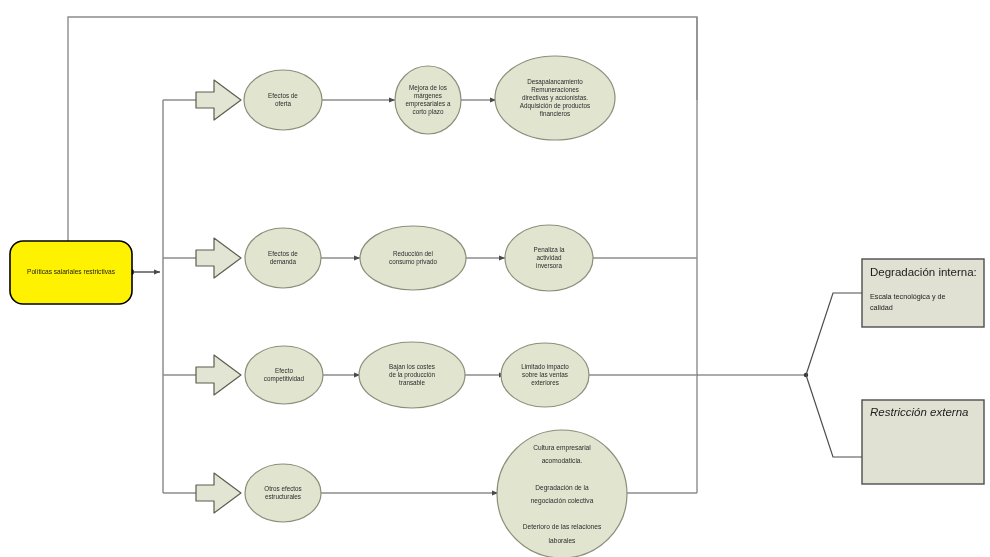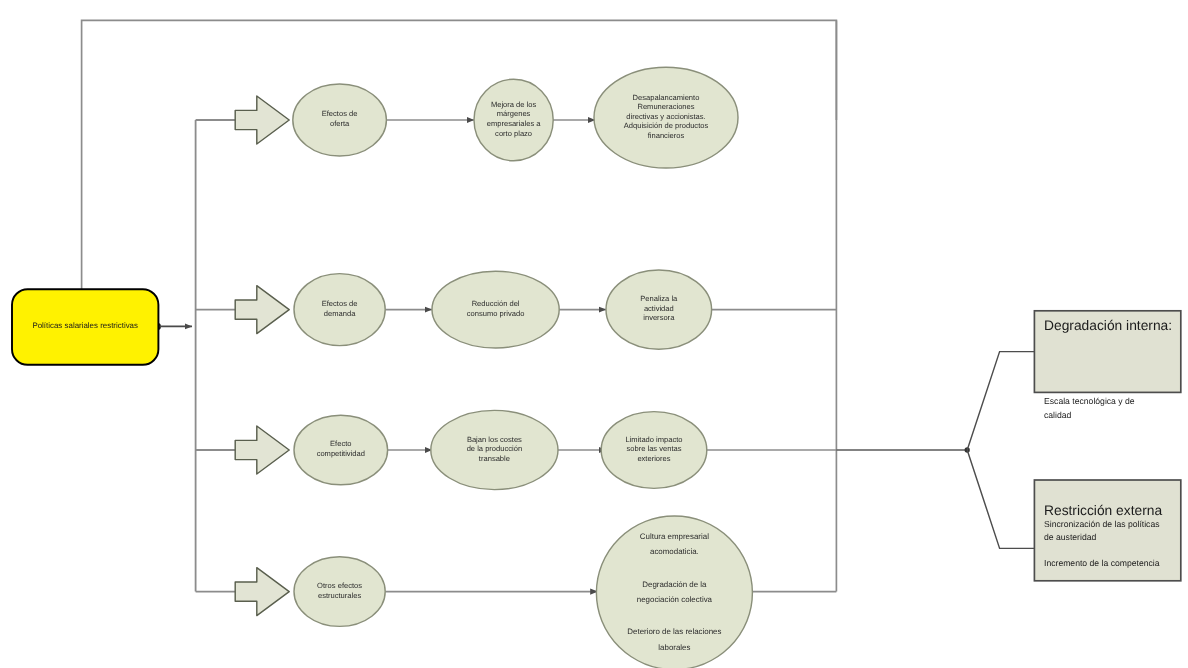--- a/index.html
+++ b/index.html
@@ -203,7 +203,7 @@
 laborales</div>
 
   <div class="box-title" style="left:870px; top:266px; width:110px;">Degradación interna:</div>
-  <div class="box-body" style="left:870px; top:291px; width:110px;margin-top:38px;">Escala tecnológica y de
+  <div class="box-body" style="left:870px; top:291px; width:110px;">Escala tecnológica y de
 calidad</div>
 
   <div class="box-title" style="left:870px; top:420px; width:110px;">Restricción externa</div>

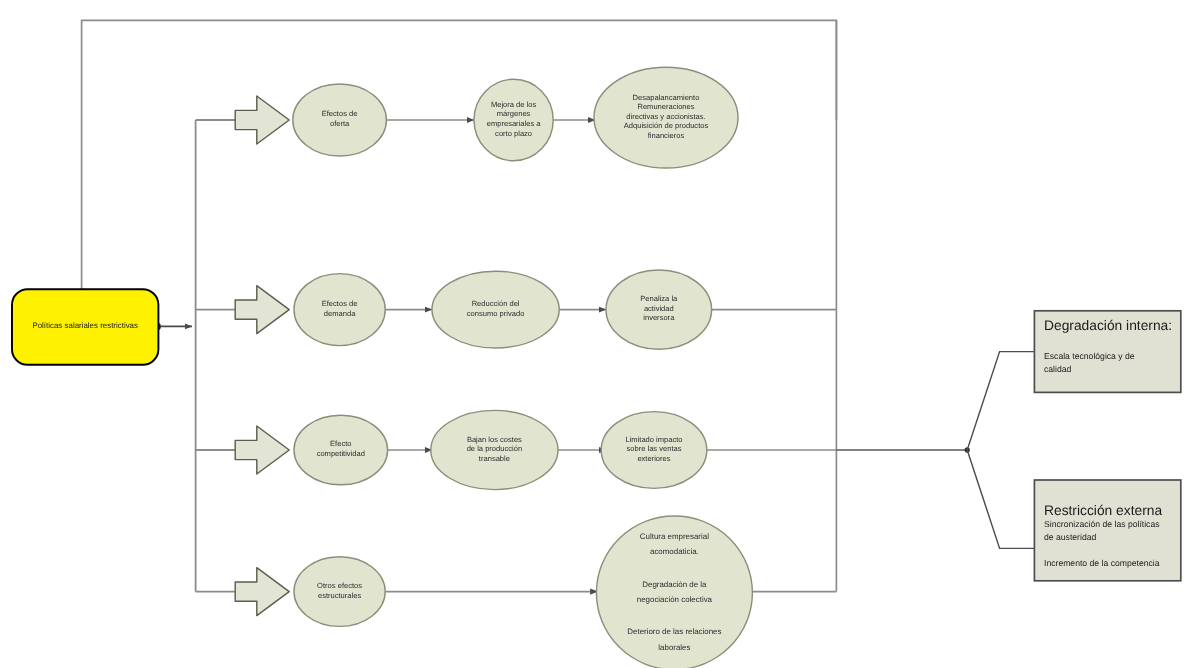--- a/index.html
+++ b/index.html
@@ -206,7 +206,7 @@
   <div class="box-body" style="left:870px; top:291px; width:110px;">Escala tecnológica y de
 calidad</div>
 
-  <div class="box-title" style="left:870px; top:420px; width:110px;">Restricción externa</div>
+  <div class="box-title" style="left:870px; top:406px; width:110px;font-style:italic;">Restricción externa</div>
   <div class="box-body" style="left:870px; top:431px; width:114px;">Sincronización de las políticas
 de austeridad
 

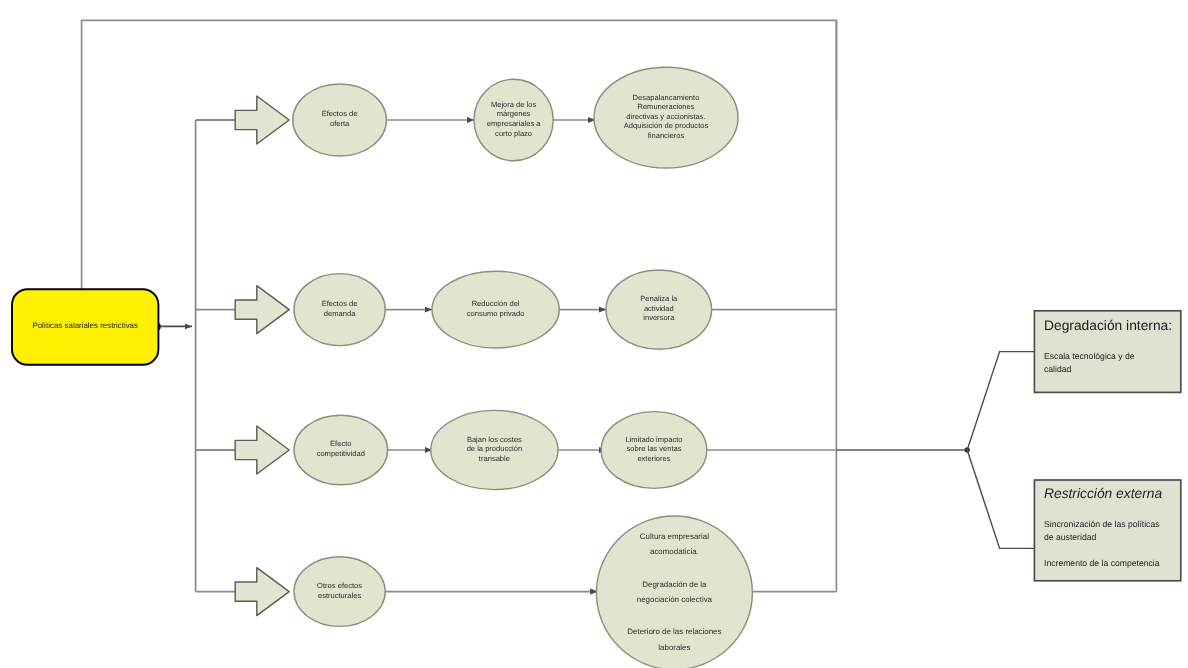--- a/index.html
+++ b/index.html
@@ -207,10 +207,6 @@
 calidad</div>
 
   <div class="box-title" style="left:870px; top:406px; width:110px;font-style:italic;">Restricción externa</div>
-  <div class="box-body" style="left:870px; top:431px; width:114px;">Sincronización de las políticas
-de austeridad
-
-Incremento de la competencia</div>
 
 </div>
 

